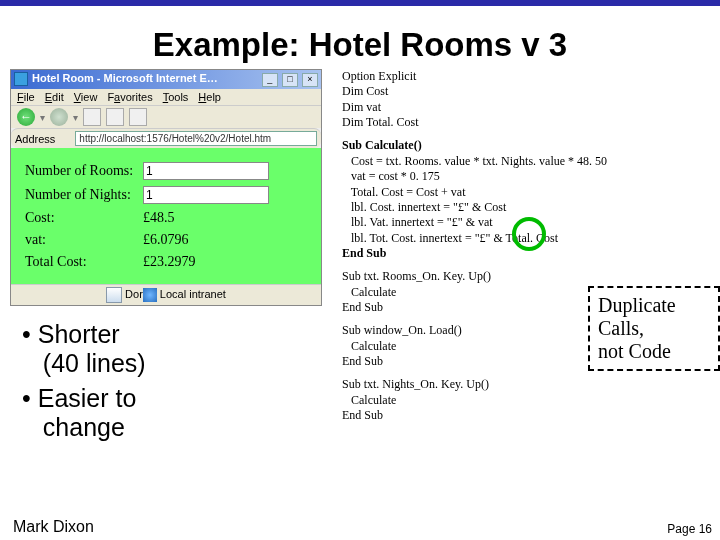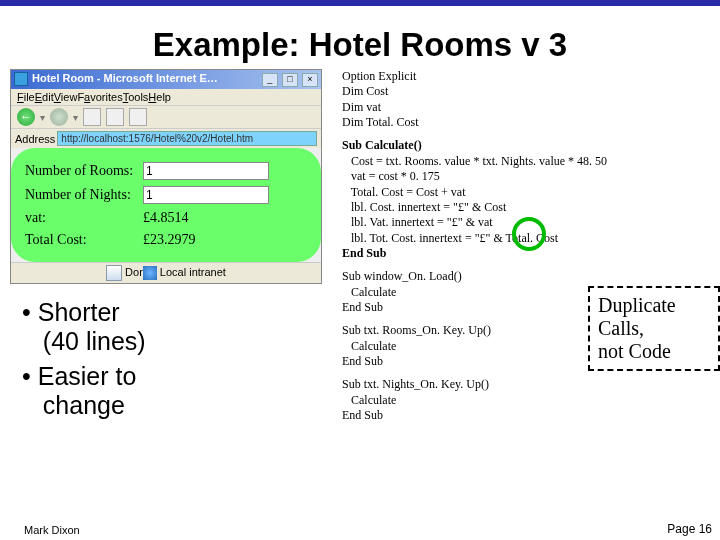--- a/index.html
+++ b/index.html
@@ -55,7 +55,7 @@
   }
   .menubar {
     background:#ece9d8; padding:2px 6px; font-size:11px;
-    display:flex; 
+    display:flex; gap:10px;
   }
   .menubar span u { text-decoration: underline; }
   .toolbar {

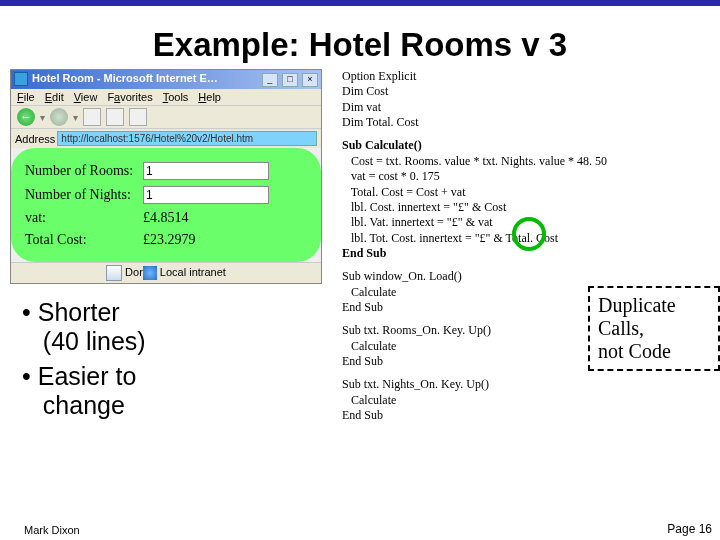--- a/index.html
+++ b/index.html
@@ -73,7 +73,7 @@
   .tb-sep { color:#777; font-size:10px;}
   .addrbar {
     background:#ece9d8; border-top:1px solid #ccc; padding:2px 4px;
-    display:flex; align-items:center; gap:2px; font-size:11px;
+    display:flex; align-items:center; gap:20px; font-size:11px;border-radius:7px;
   }
   .addrbar .url {
     flex:1; background:#7dd3fc; border:1px solid #7a9; padding:1px 3px;

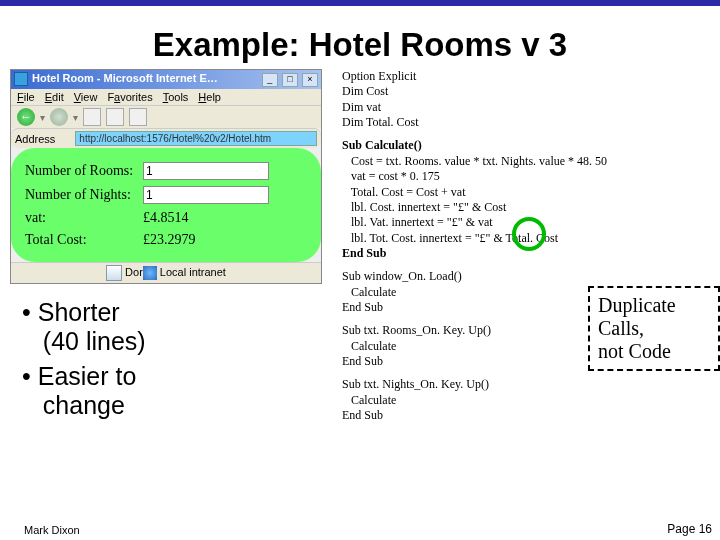--- a/index.html
+++ b/index.html
@@ -76,7 +76,7 @@
     display:flex; align-items:center; gap:20px; font-size:11px;border-radius:7px;
   }
   .addrbar .url {
-    flex:1; background:#7dd3fc; border:1px solid #7a9; padding:1px 3px;
+    flex:1; background:#ffffff; border:1px solid #7a9; padding:1px 3px;
     font-size:10px; color:#333; white-space:nowrap; overflow:hidden;
   }
   .page {

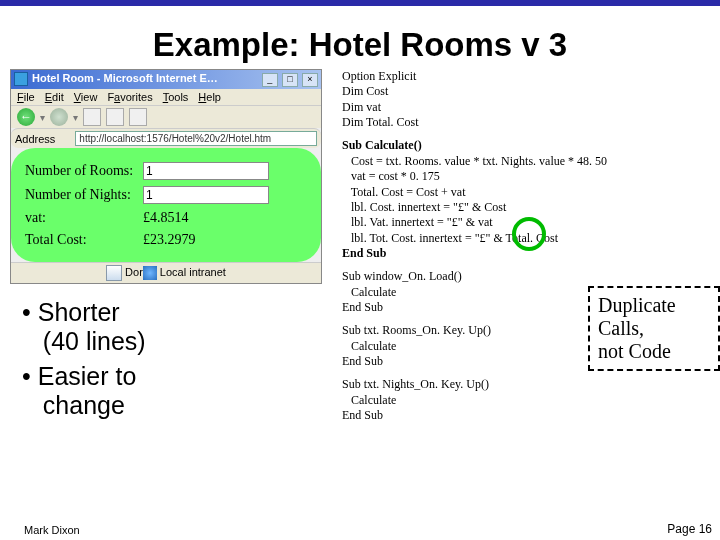--- a/index.html
+++ b/index.html
@@ -85,7 +85,6 @@
     font-family: "Times New Roman", serif;
     font-size: 14px;
     color:#000;
-    border-radius:24px;
   }
   .page table td { padding: 2px 4px; }
   .page input {

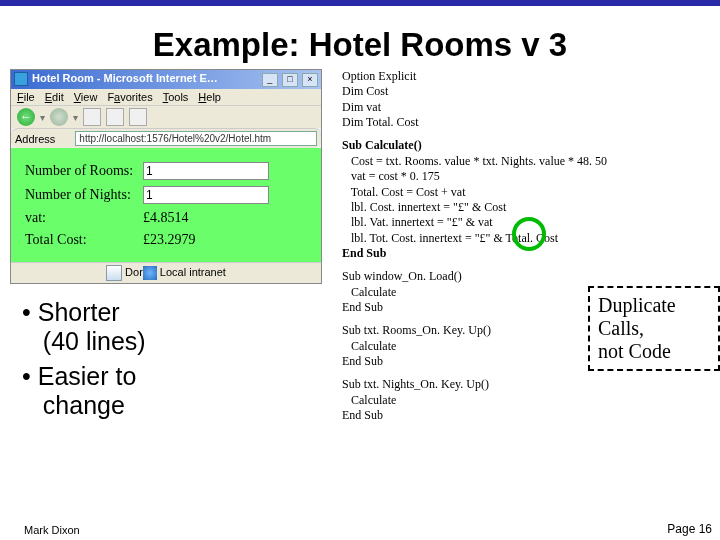--- a/index.html
+++ b/index.html
@@ -203,6 +203,10 @@
             <td><input value="1" style=""></td>
           </tr>
           <tr>
+            <td>Cost:</td>
+            <td>£48.5</td>
+          </tr>
+          <tr>
             <td>vat:</td>
             <td>£4.8514</td>
           </tr>

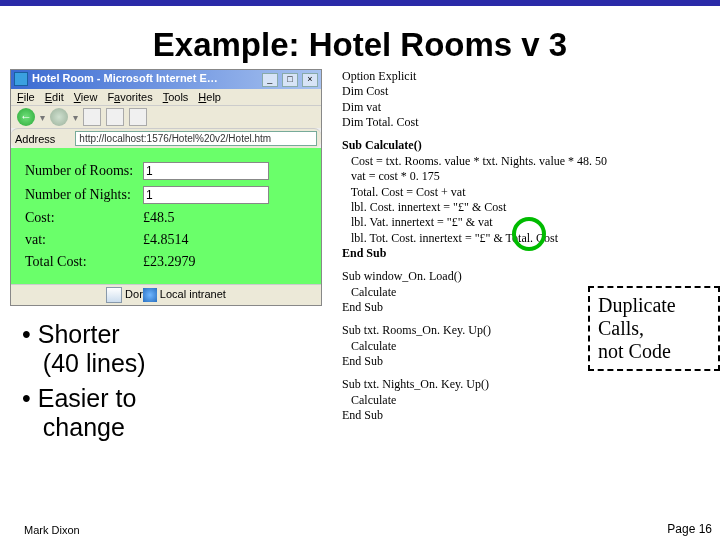--- a/index.html
+++ b/index.html
@@ -208,7 +208,7 @@
           </tr>
           <tr>
             <td>vat:</td>
-            <td>£4.8514</td>
+            <td>£6.0796</td>
           </tr>
           <tr>
             <td>Total Cost:</td>

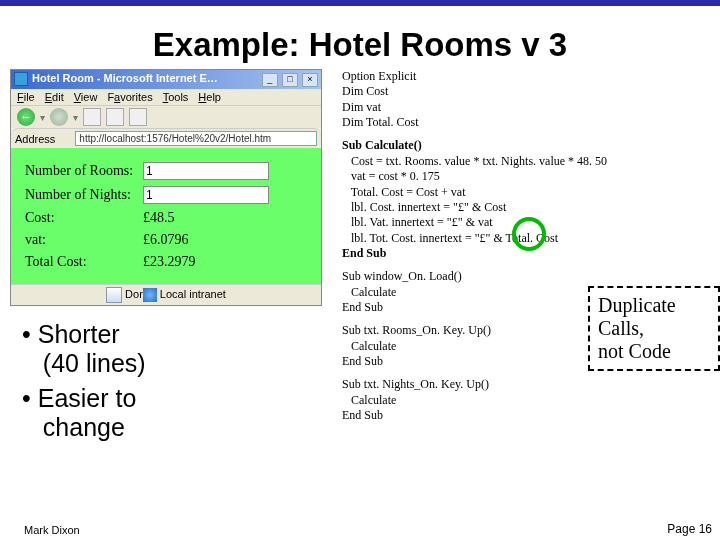--- a/index.html
+++ b/index.html
@@ -244,11 +244,11 @@
    <span>lbl. Tot. Cost. innertext = "£" &amp; Total. Cost</span>
 <b>End Sub</b></div>
 
-    <div class="code-block"><span>Sub window_On. Load()</span>
+    <div class="code-block"><span>Sub txt. Rooms_On. Key. Up()</span>
    <span>Calculate</span>
 <span>End Sub</span></div>
 
-    <div class="code-block"><span>Sub txt. Rooms_On. Key. Up()</span>
+    <div class="code-block"><span>Sub window_On. Load()</span>
    <span>Calculate</span>
 <span>End Sub</span></div>
 

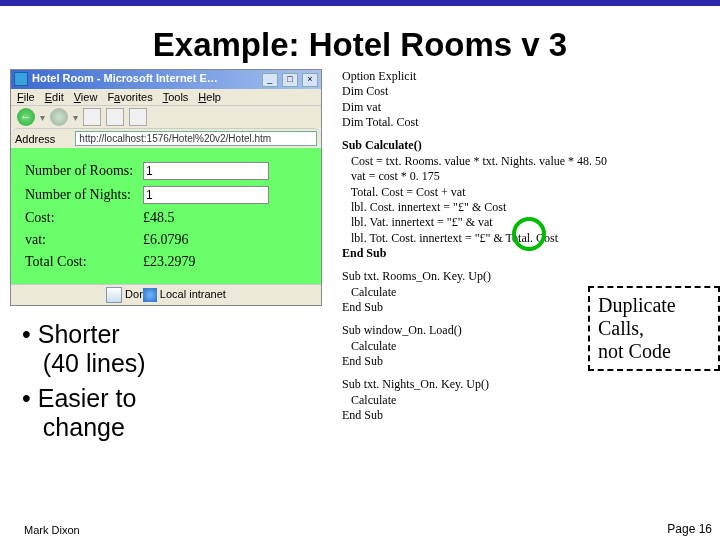--- a/index.html
+++ b/index.html
@@ -143,8 +143,8 @@
   }
 
   .footer-left {
-    position:absolute; left:24px; bottom:4px;
-    font-size:11px; font-family:Arial;
+    position:absolute; left:13px; bottom:4px;
+    font-size:16px; font-family:Arial;
   }
   .footer-right {
     position:absolute; right:8px; bottom:4px;

